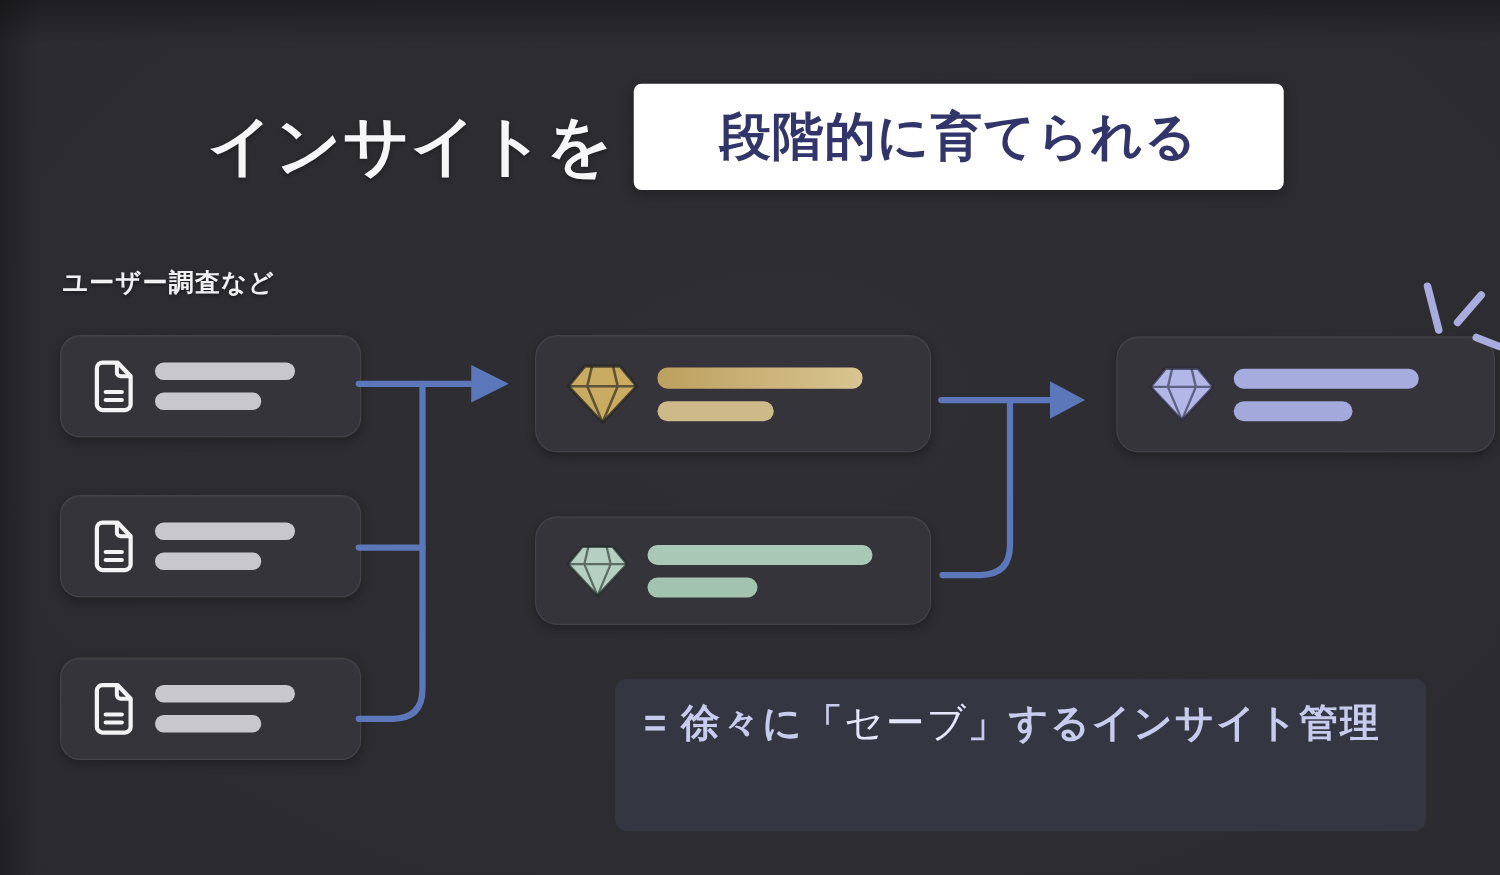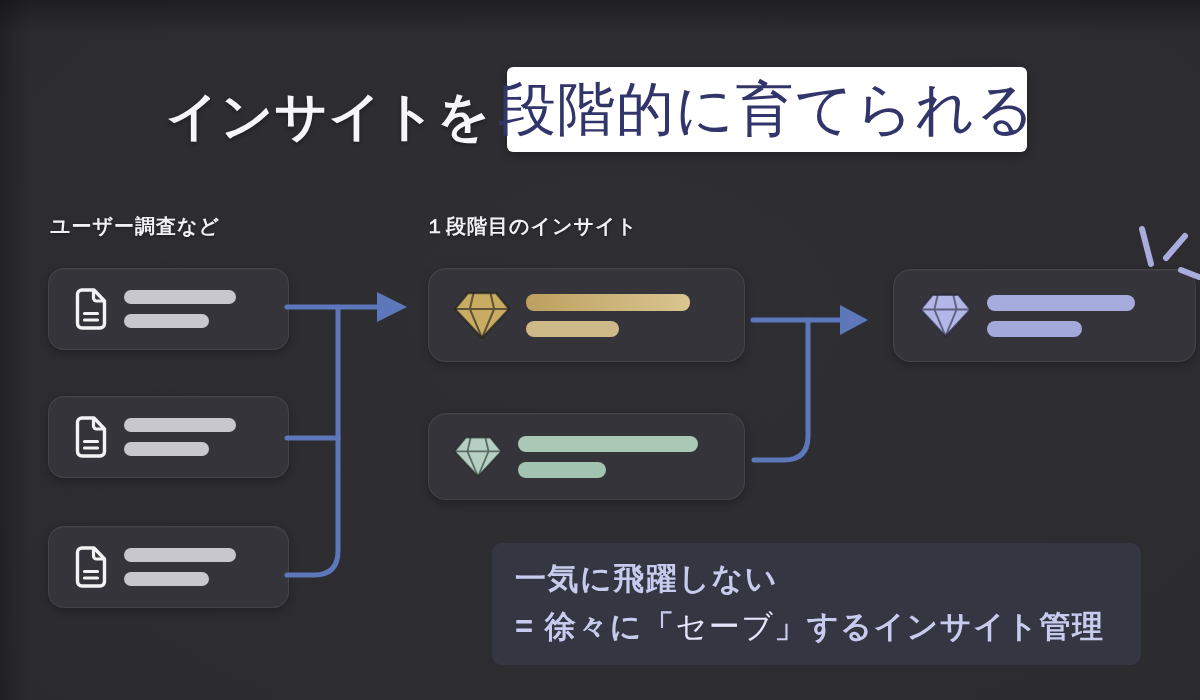--- a/index.html
+++ b/index.html
@@ -21,7 +21,7 @@
   .title-highlight{
     left:507px;top:67px;width:520px;height:85px;background:var(--white,#ffffff);
     border-radius:6px;display:flex;align-items:center;justify-content:center;
-    font-size:58px;font-weight:400;color:var(--navy,#32356a);letter-spacing:1px;white-space:nowrap;
+    font-size:41px;font-weight:700;color:var(--navy,#32356a);letter-spacing:1px;white-space:nowrap;
     box-shadow:0 3px 10px rgba(0,0,0,.3);
   }
 

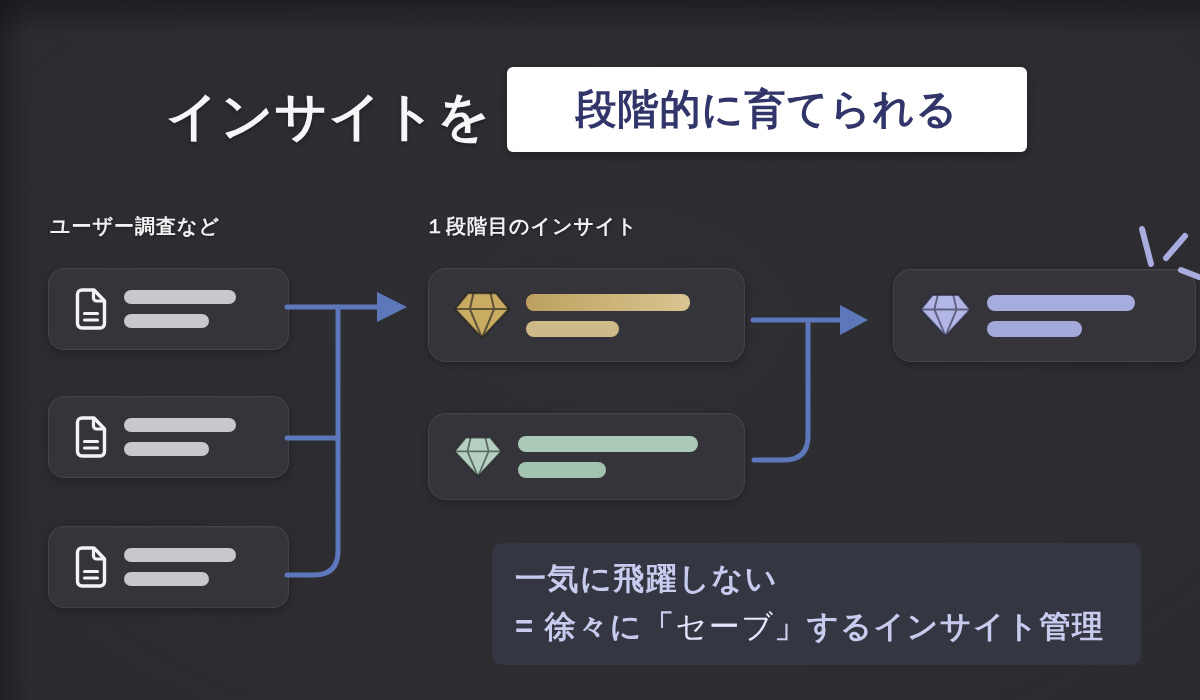--- a/index.html
+++ b/index.html
@@ -81,7 +81,6 @@
   <div class="abs title-highlight">段階的に育てられる</div>
 
   <div class="abs col-label lbl-sources">ユーザー調査など</div>
-  <div class="abs col-label lbl-stage1">１段階目のインサイト</div>
 
   <div class="abs card src-card src1">
     <span class="icon-wrap">

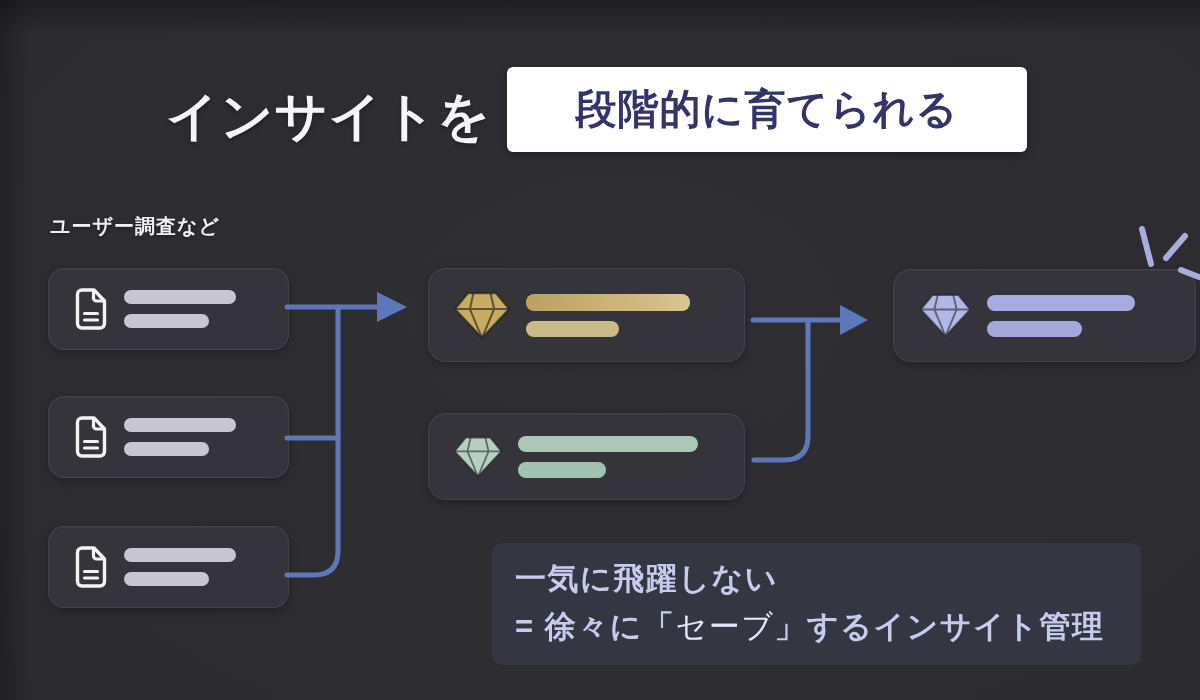--- a/index.html
+++ b/index.html
@@ -164,7 +164,6 @@
   </div>
 
   <div class="abs note">
-    <div>一気に飛躍しない</div>
     <div><span>= 徐々に「</span><strong>セーブ</strong><span>」するインサイト管理</span></div>
   </div>
 

